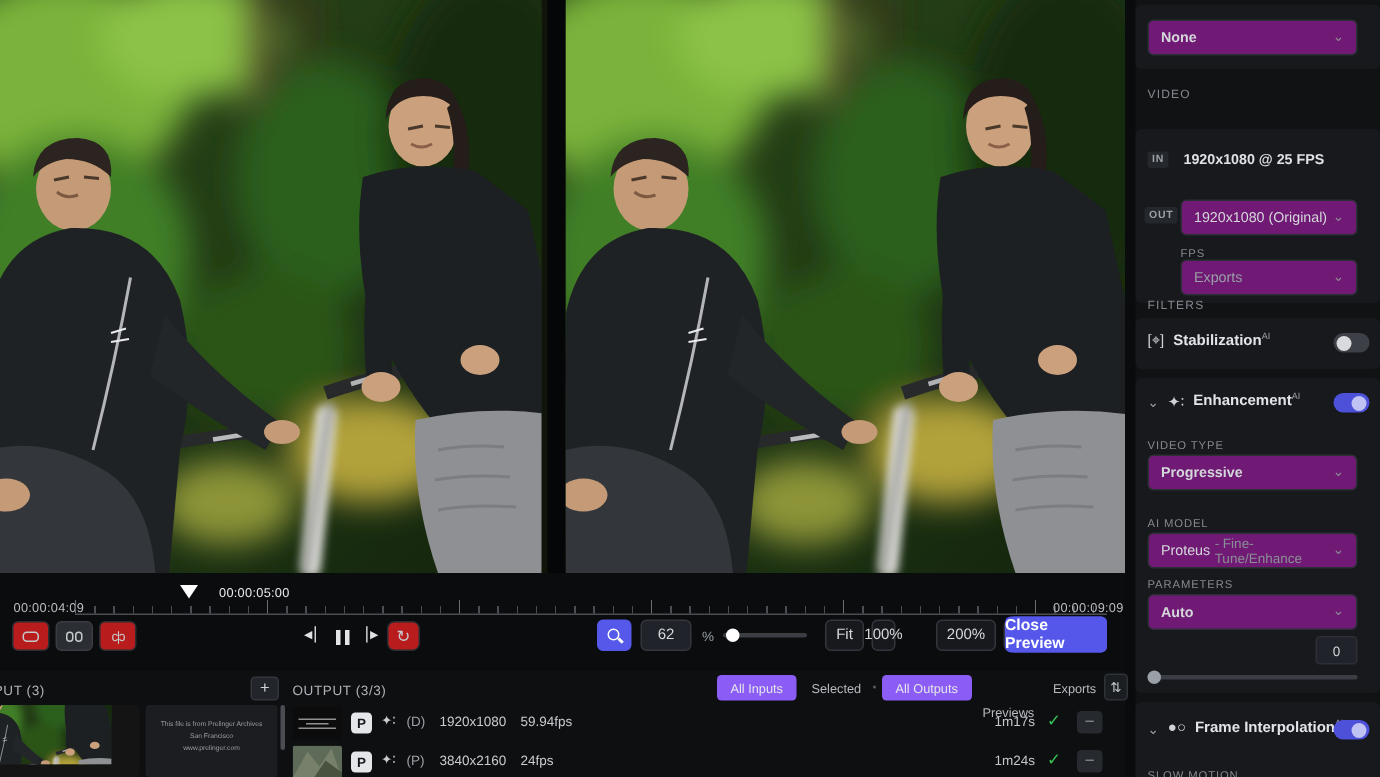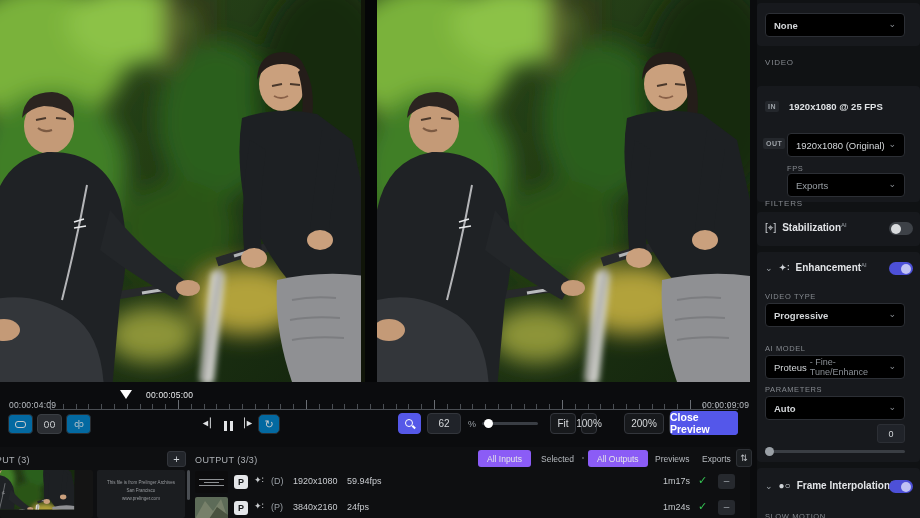--- a/index.html
+++ b/index.html
@@ -75,7 +75,7 @@
   
   .rpanel{position:absolute;left:757px;top:0;width:163px;height:518px;background:#101214;}
   .card{position:absolute;left:0;width:163px;background:#17191d;border-radius:4px;}
-  .select{position:absolute;height:24px;background:#000000;border:1px solid #2c2f35;border-radius:4px;
+  .select{position:absolute;height:24px;background:#701a75;border:1px solid #2c2f35;border-radius:4px;
           display:flex;align-items:center;padding:0 8px;font-size:9.5px;color:#d4d7da;cursor:pointer;}
   .select .chev{margin-left:auto;color:#8a8f95;font-size:9px;transform:translateY(-1px);}
   .sect-lbl{position:absolute;left:8px;font-size:8px;letter-spacing:.8px;color:#85898f;}

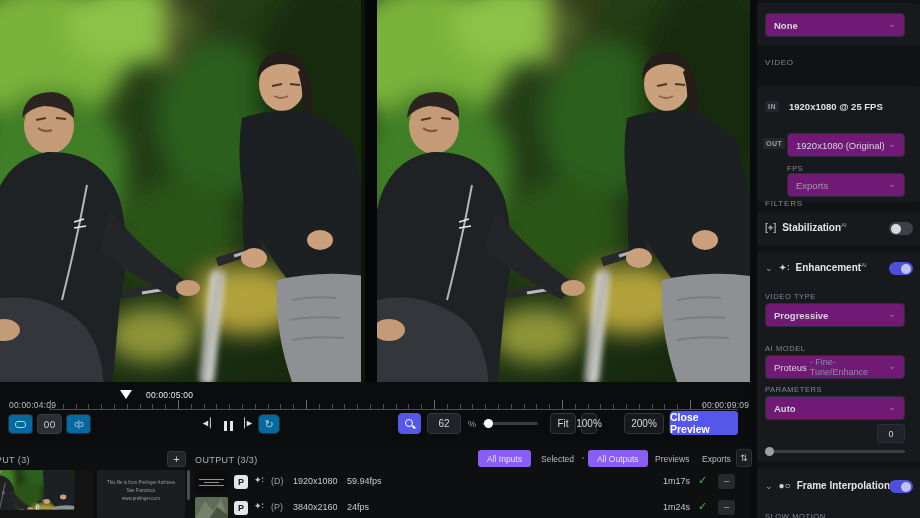--- a/index.html
+++ b/index.html
@@ -25,7 +25,7 @@
   .playhead{position:absolute;left:120px;top:8px;width:0;height:0;
             border-left:6px solid transparent;border-right:6px solid transparent;border-top:9px solid #fff;}
   .ph-label{left:134px;top:8px;color:#e8eaec;}
-  .ctrl-btn{position:absolute;height:20px;border-radius:4px;background:#0369a1;border:1px solid #2a2d31;
+  .ctrl-btn{position:absolute;height:20px;border-radius:4px;background:#b91c1c;border:1px solid #2a2d31;
             color:#c7cacd;display:flex;align-items:center;justify-content:center;font-size:10px;cursor:pointer;}
   .ctrl-btn.active{background:#2b2e33;border-color:#3a3e43;}
   .viewicon{display:inline-block;border:1.5px solid #c7cacd;border-radius:3px;}

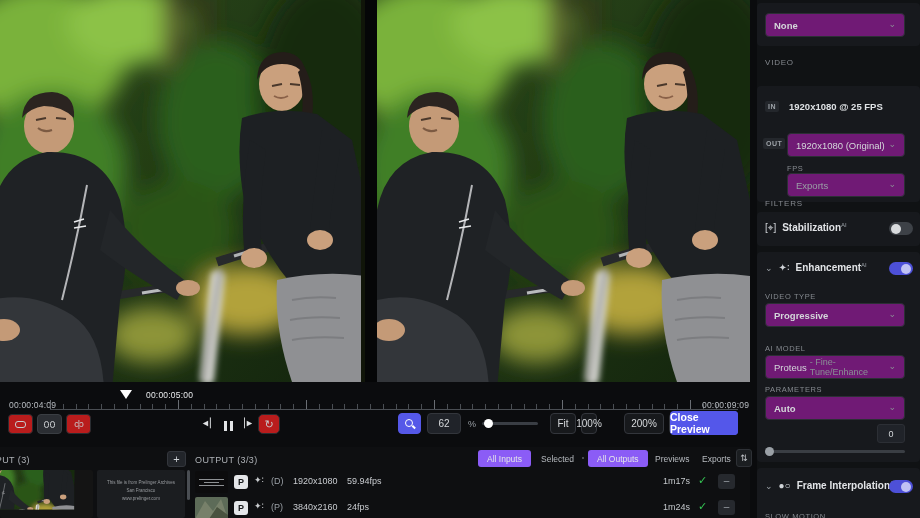--- a/index.html
+++ b/index.html
@@ -258,7 +258,7 @@
     <div class="tab" style="left:532px;">Selected</div>
     <div class="tab-dot" style="left:582px;"></div>
     <div class="tab active" style="left:588px;">All Outputs</div>
-    <div class="tab" style="left:646px;">Previews</div>
+    <div class="tab" style="left:646px;margin-top:16px;">Previews</div>
     <div class="tab" style="left:693px;">Exports</div>
     <div class="sort-btn" style="left:736px;">
         <span>⇅</span>

